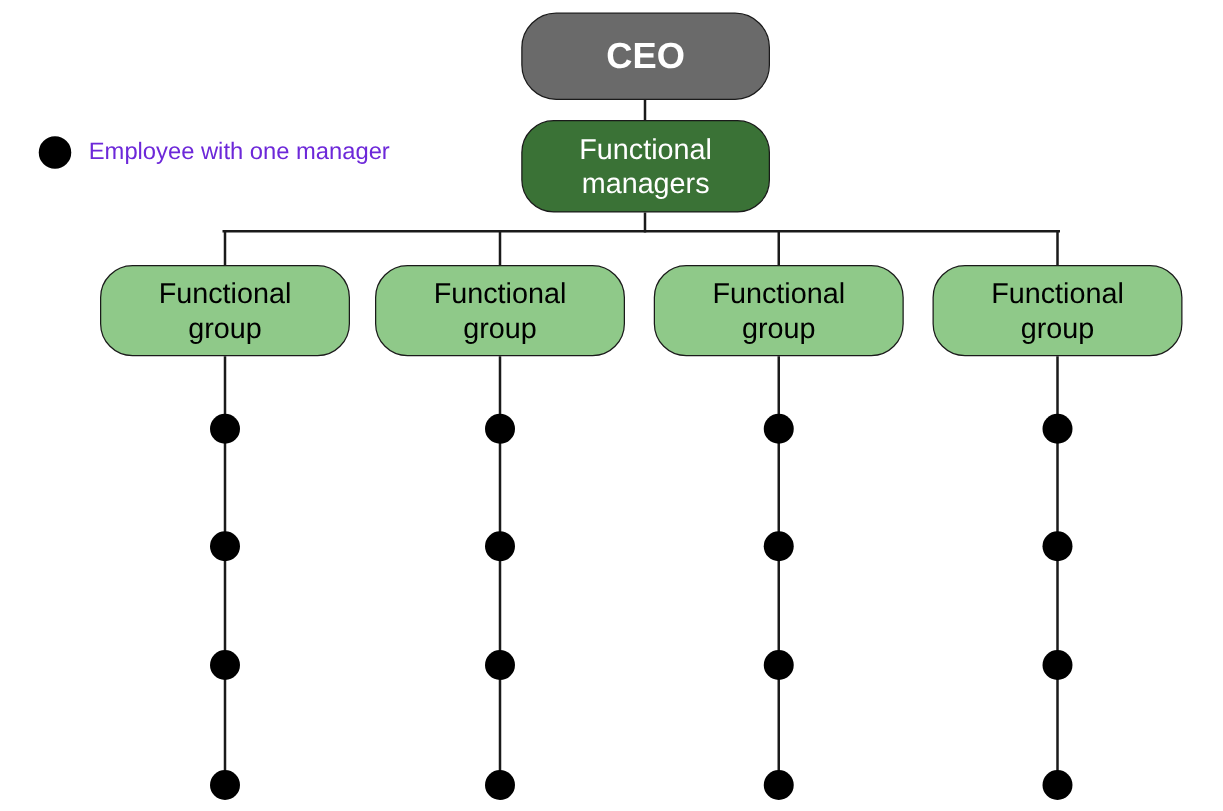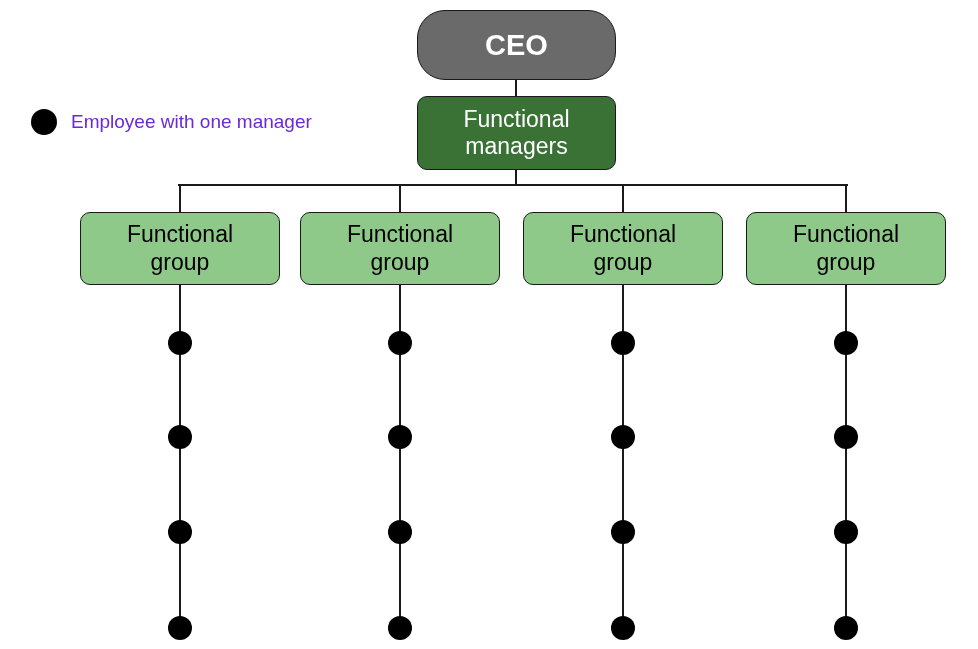--- a/index.html
+++ b/index.html
@@ -23,7 +23,7 @@
     position: absolute;
     box-sizing: border-box;
     border: 1.5px solid #1a1a1a;
-    border-radius: 10px;
+    border-radius: 26px;
     display: flex;
     align-items: center;
     justify-content: center;

